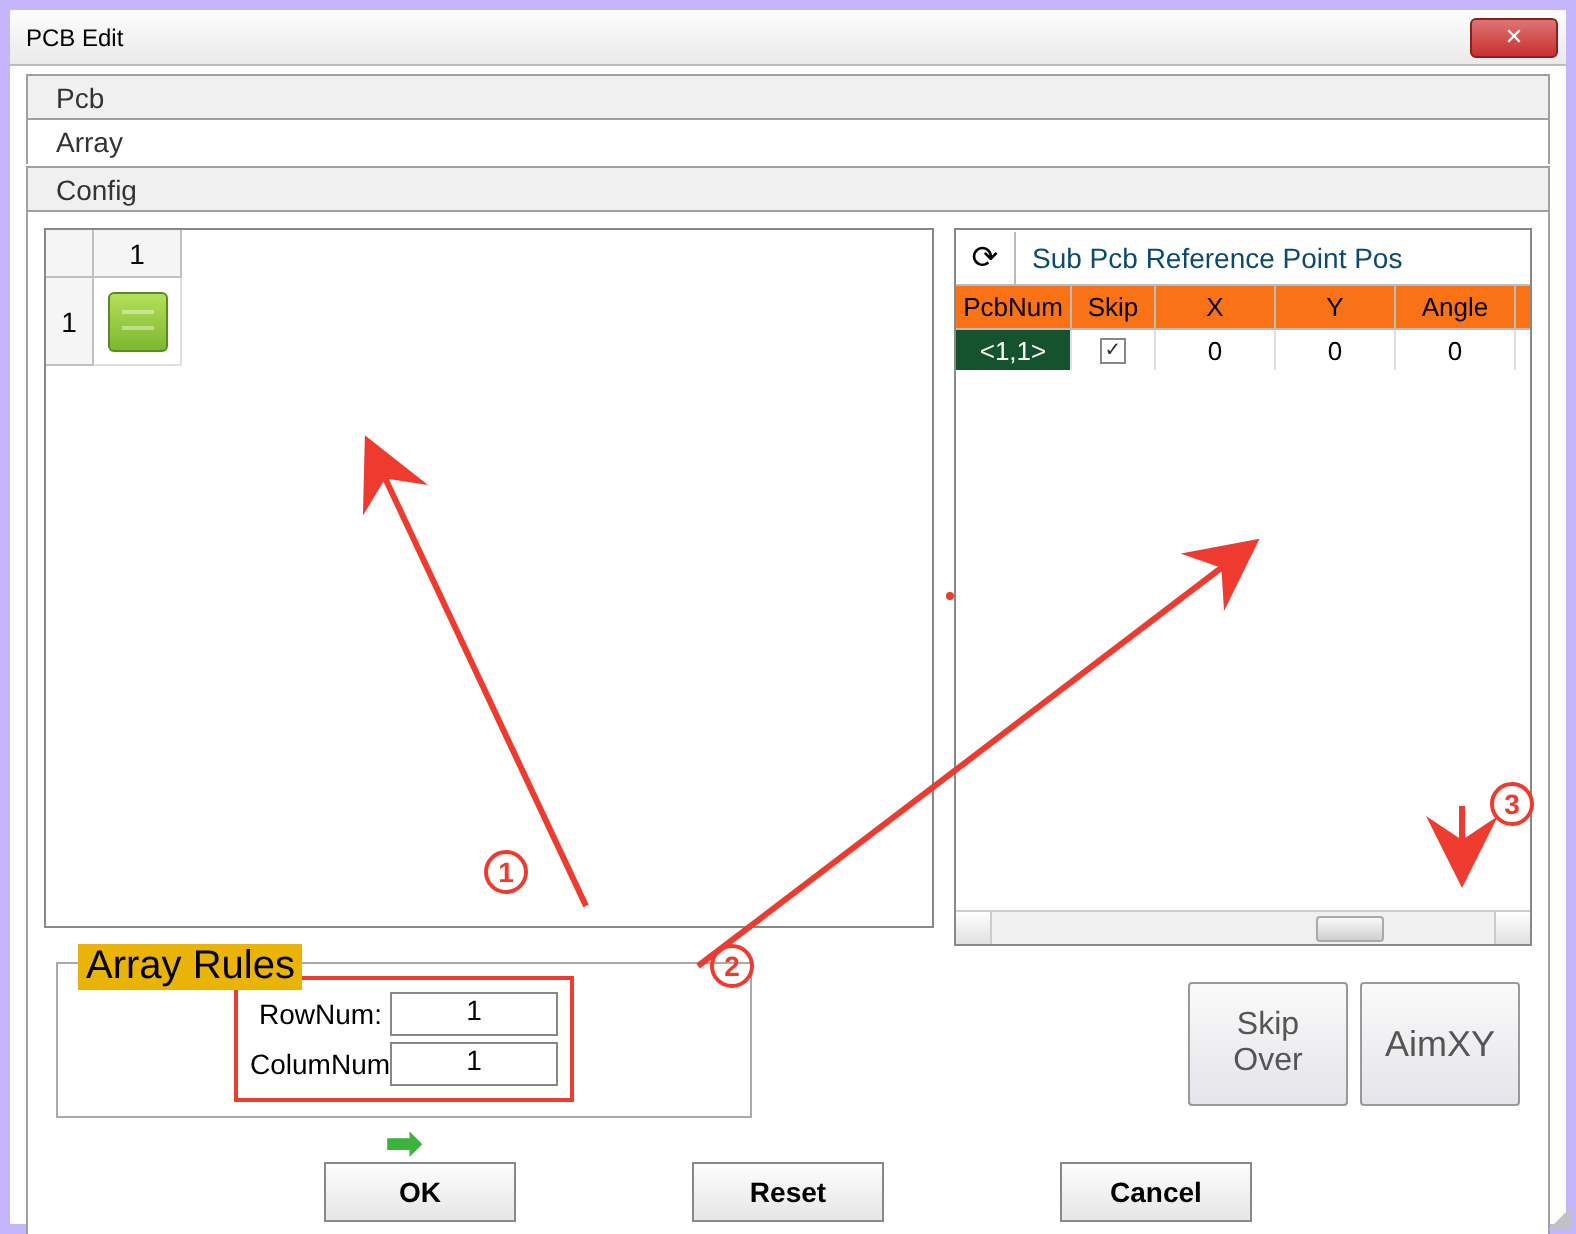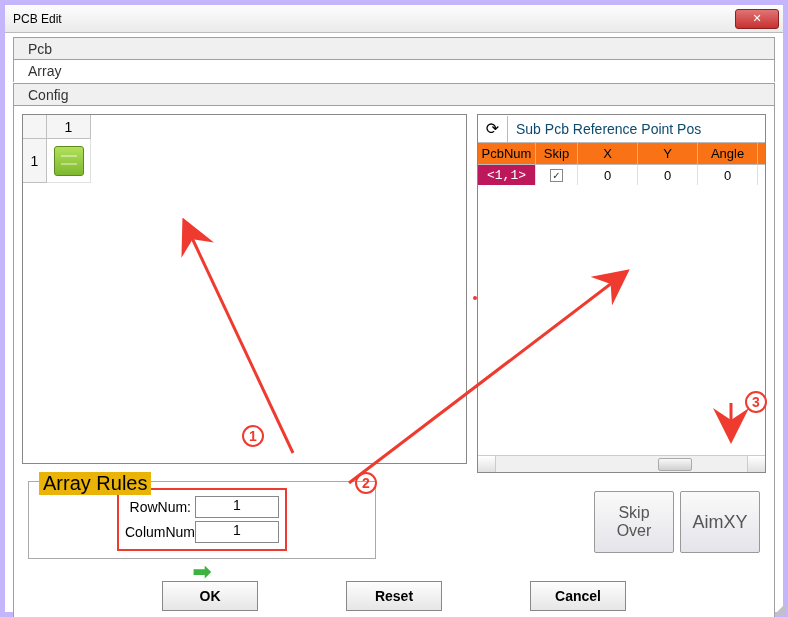--- a/index.html
+++ b/index.html
@@ -101,7 +101,7 @@
 .col-angle { width: 60px; }
 .trow { display: flex; height: 20px; }
 .td { border-right: 1px solid #e0e0e0; display:flex;align-items:center;justify-content:center; font-size:13px;}
-.td.sel { background: #be185d; color: #fff; font-family: Liberation Mono, monospace; }
+.td.sel { background: #14532d; color: #fff; }
 .checkbox { width: 13px; height: 13px; border: 1px solid #888; background: #fff; display:flex;align-items:center;justify-content:center; font-size:10px; color:#333;}
 .scrollbar-h { height: 17px; border-top:1px solid #ccc; background:#f0f0f0; margin-top:auto; position:relative;}
 .scrollbar-h::before { content:""; position:absolute; left:0; top:0; width:17px; height:100%; border-right:1px solid #ccc; background:linear-gradient(#fff,#e0e0e0);}

